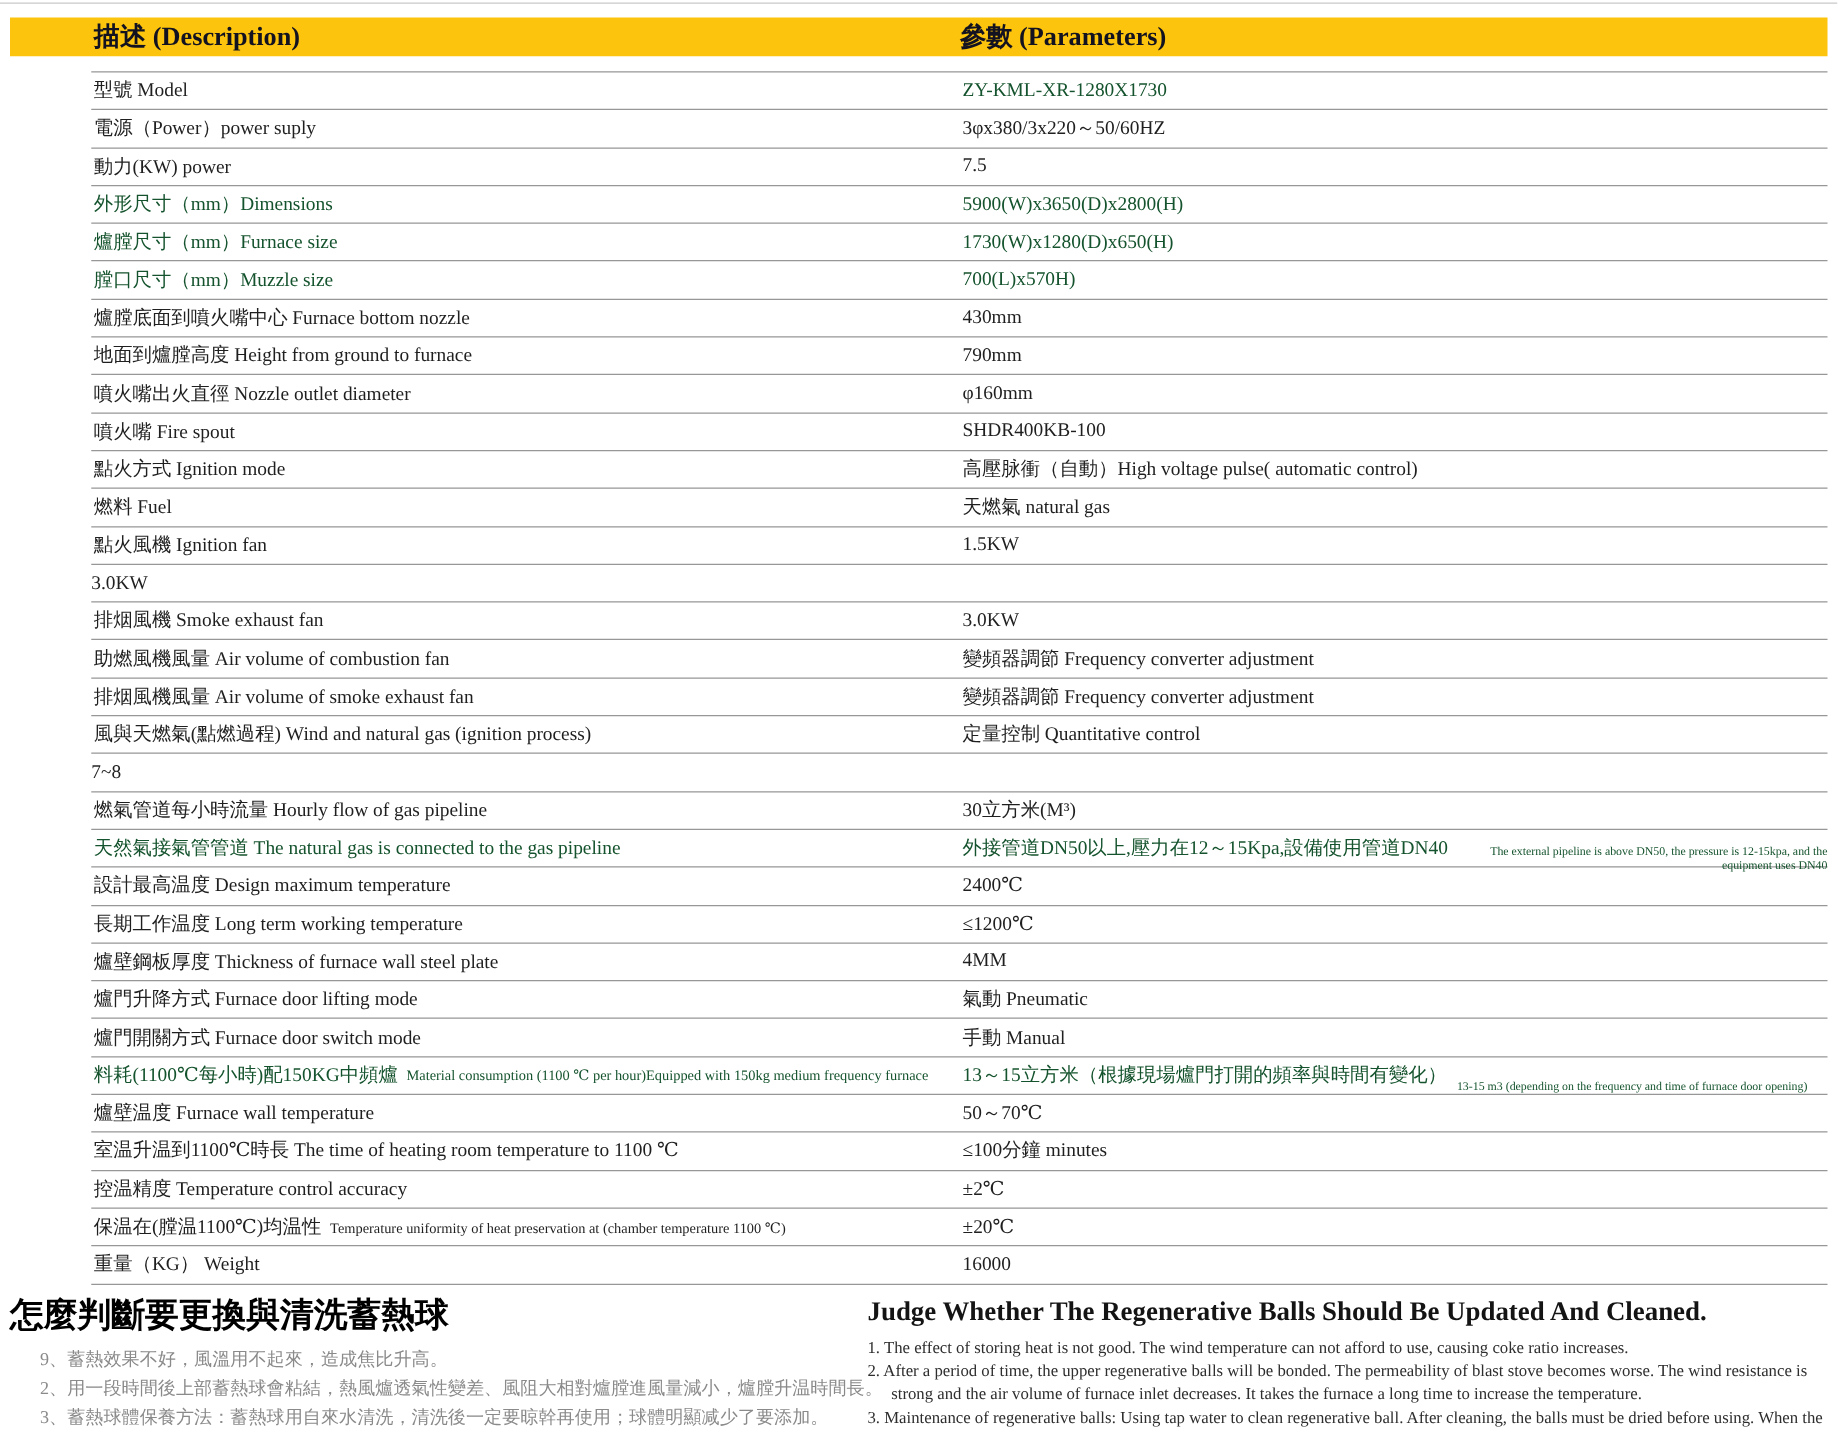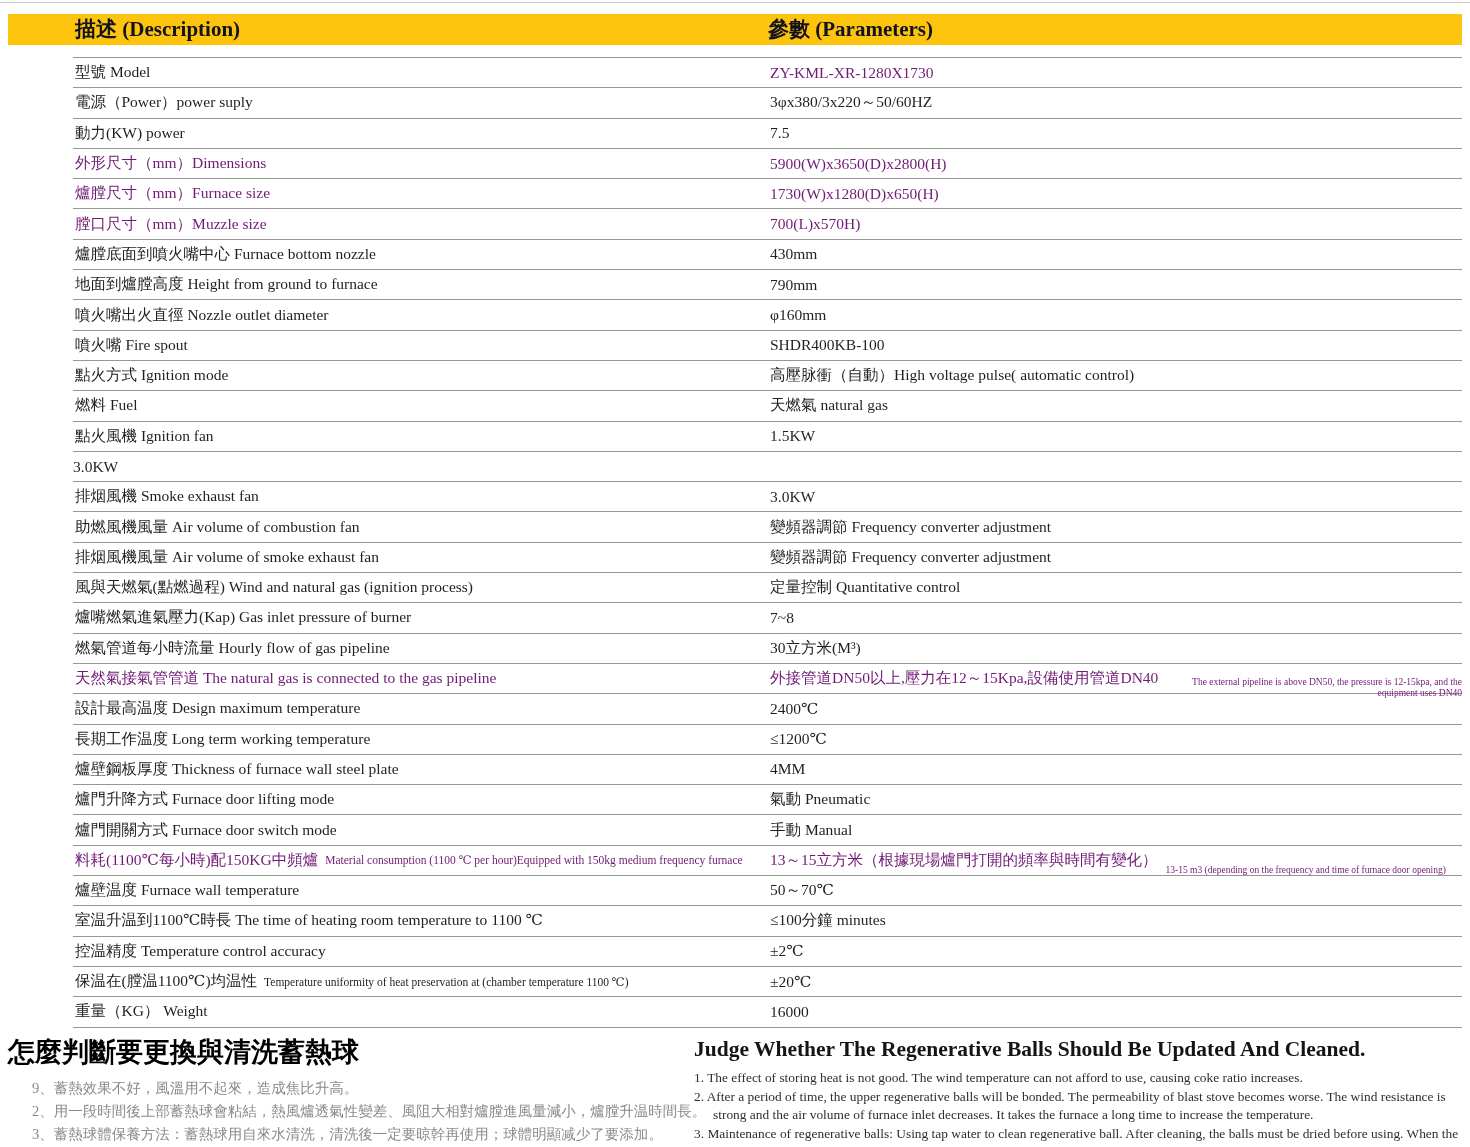--- a/index.html
+++ b/index.html
@@ -39,7 +39,7 @@
   .cell.val .sub{
     font-size:9.5px;line-height:1.12;display:inline-block;max-width:300px;margin-top:19px;
   }
-  .green{color:#701a75;}
+  .green{color:#14532d;}
 
   
   .notes{position:absolute;top:1036px;left:0;width:1470px;display:flex;}

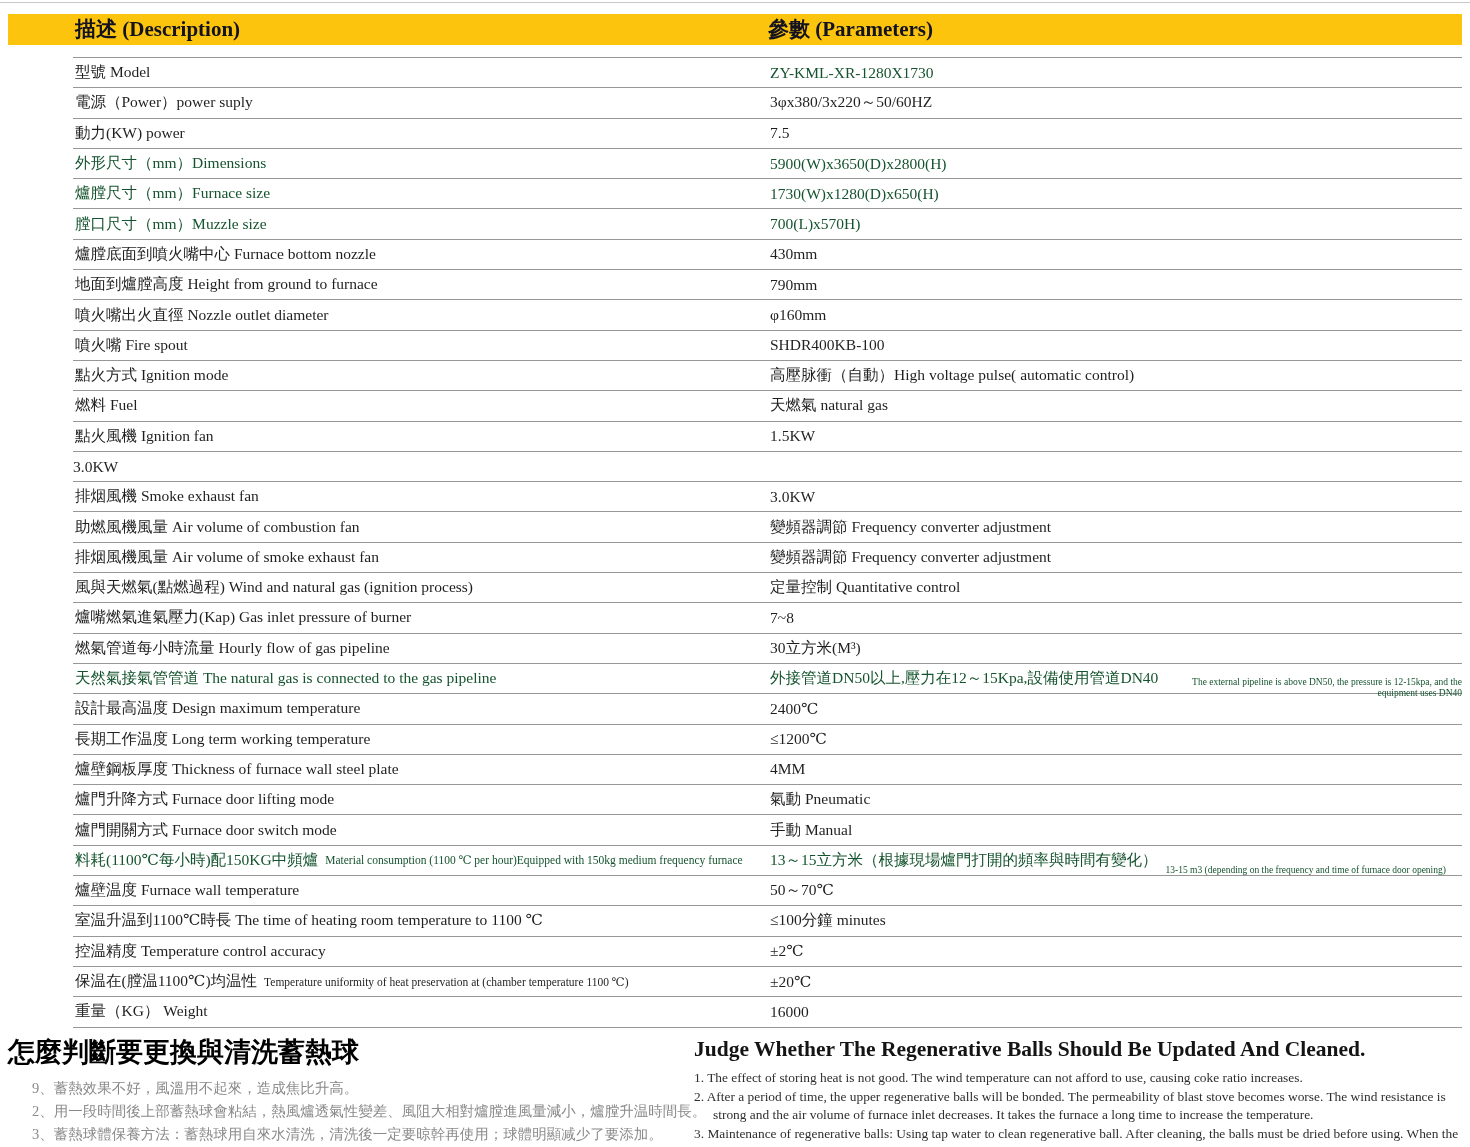--- a/index.html
+++ b/index.html
@@ -212,9 +212,6 @@
         </div>
       </div>
       <div class="row">
-        <div class="cell desc">
-          <span class="main">爐嘴燃氣進氣壓力(Kap) Gas inlet pressure of burner</span>
-        </div>
         <div class="cell val">
           <span class="main">7~8</span>
         </div>

